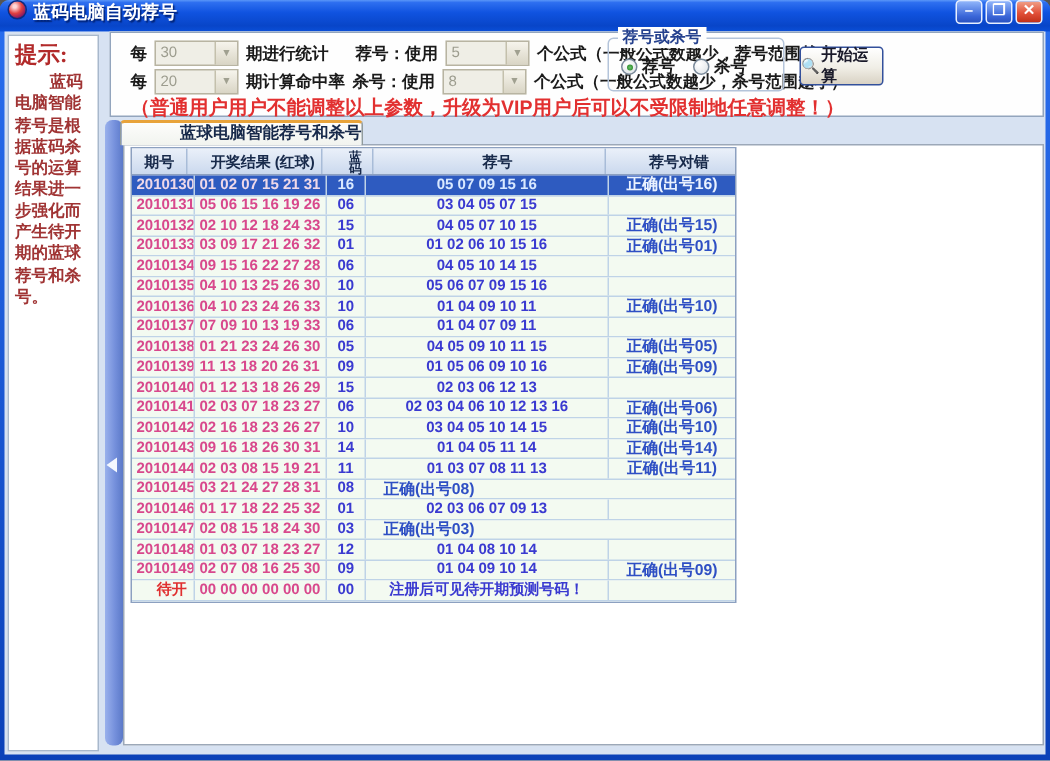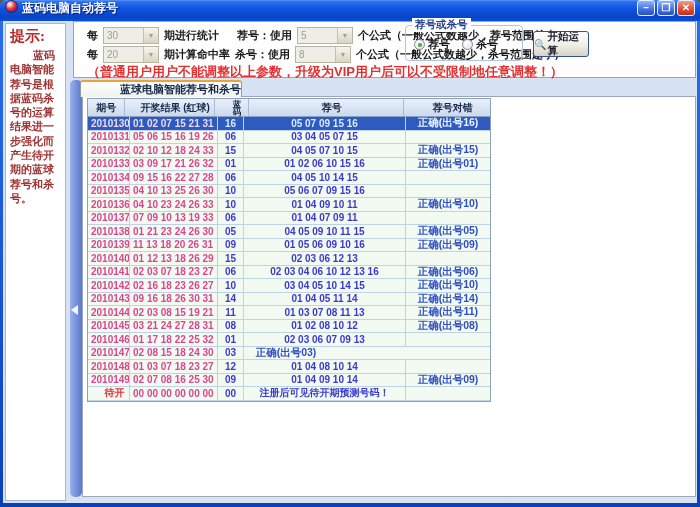--- a/index.html
+++ b/index.html
@@ -302,7 +302,6 @@
             <div class="gc c0">2010145</div>
             <div class="gc c1">03 21 24 27 28 31</div>
             <div class="gc c2">08</div>
-            <div class="gc c3">01 02 08 10 12</div>
             <div class="gc c4">正确(出号08)</div>
           </div>
           <div class="grow">

